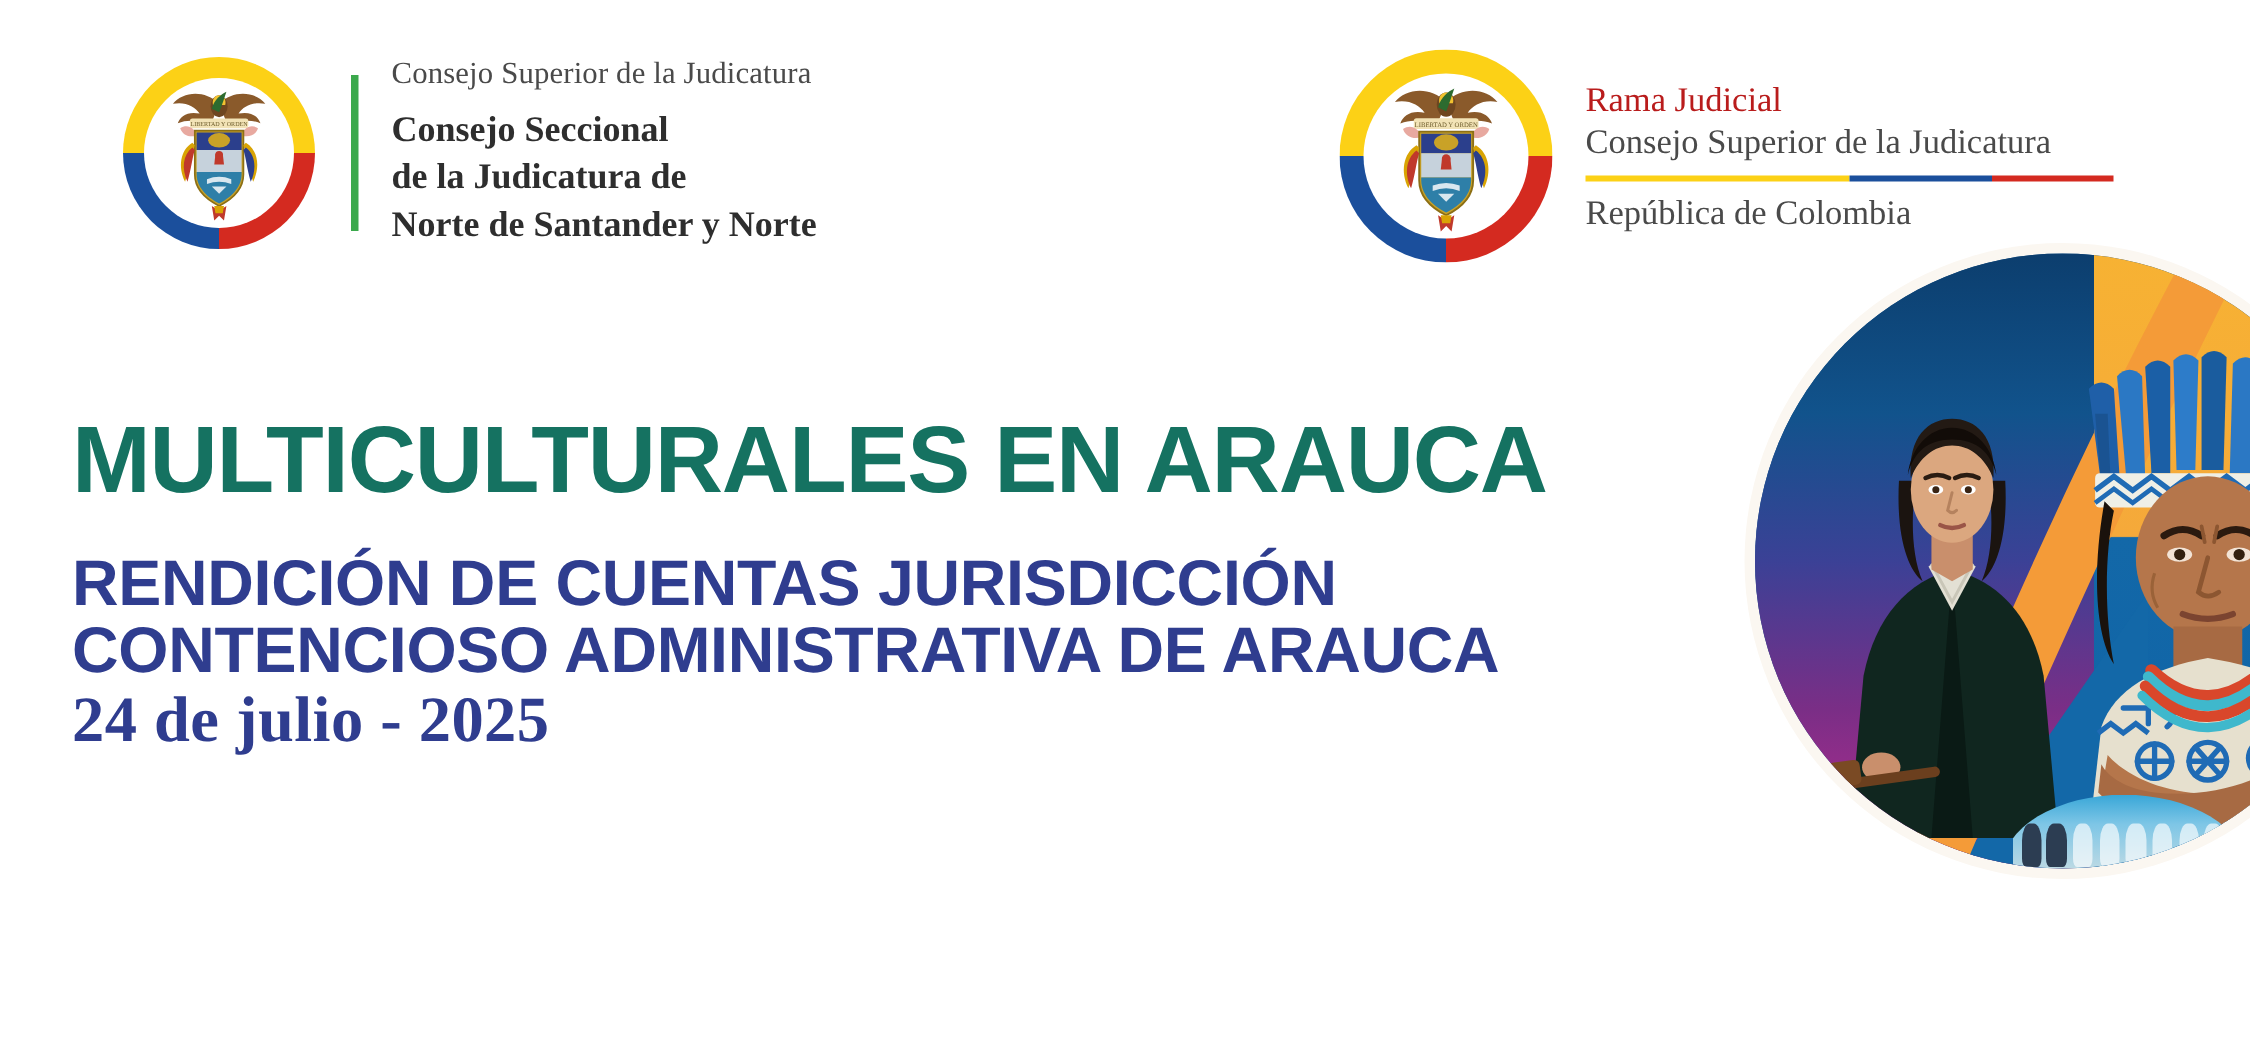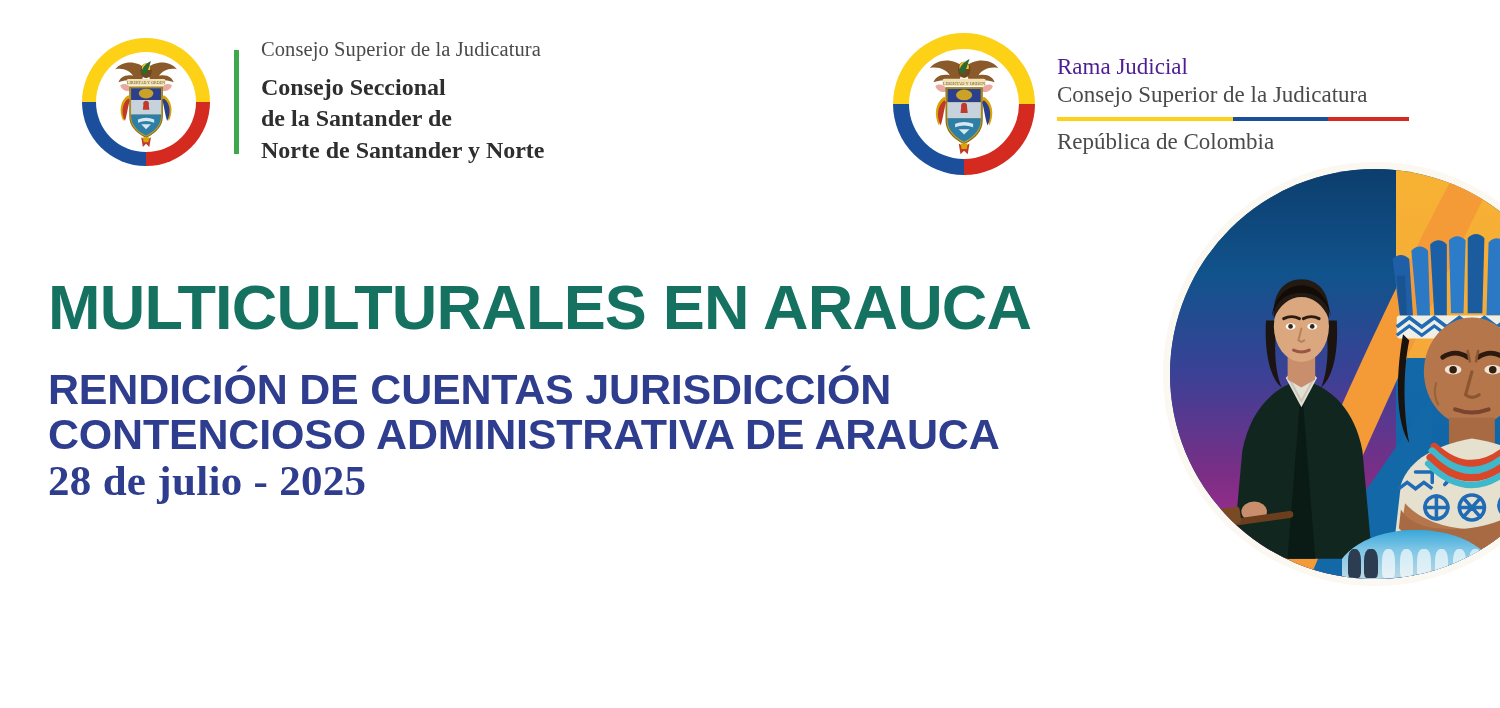--- a/index.html
+++ b/index.html
@@ -105,7 +105,7 @@
   }
   .logo-text-right .r1 {
     font-size: 23px; font-weight: 400; line-height: 1.18;
-    color: #4c1d95; white-space: nowrap;
+    color: #b91c1c; white-space: nowrap;
   }
   .logo-text-right .r2 {
     font-size: 23px; font-weight: 400; line-height: 1.18;

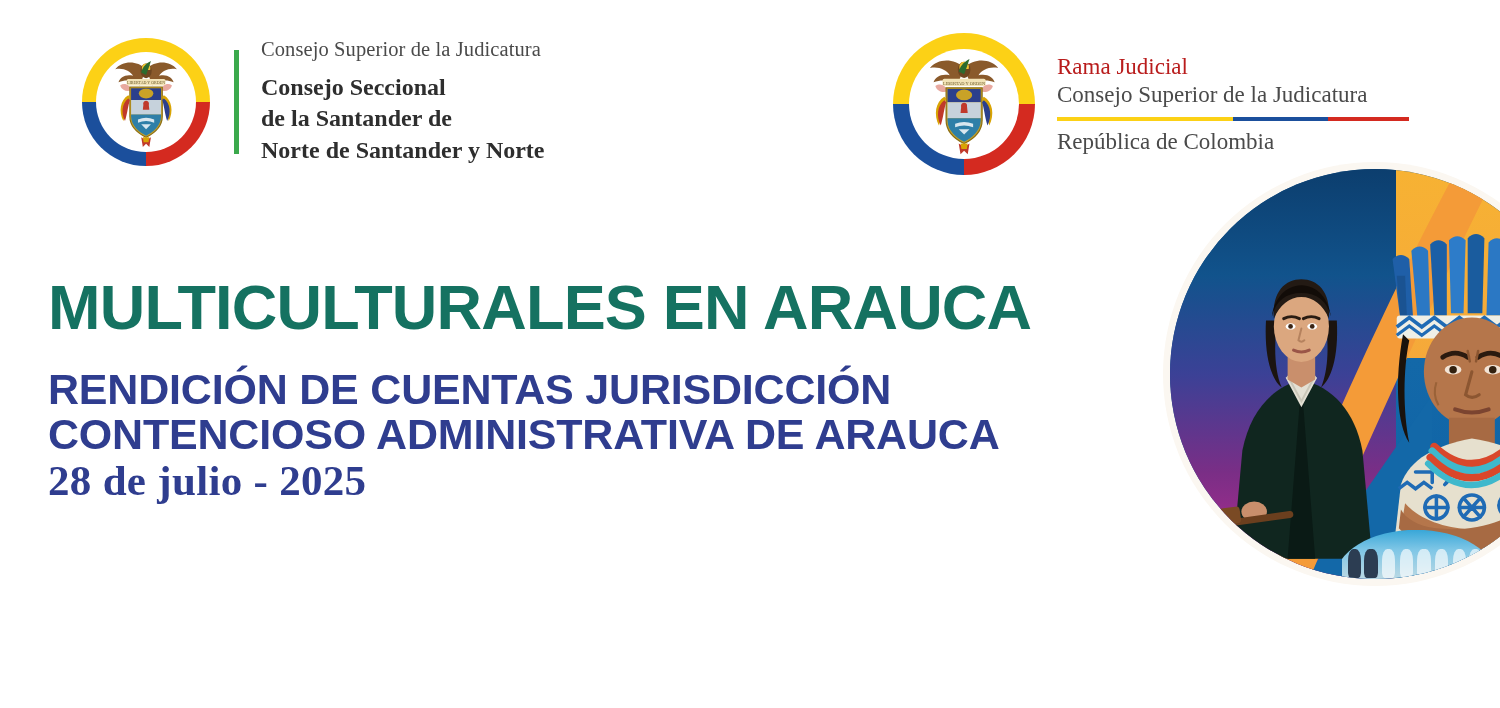--- a/index.html
+++ b/index.html
@@ -308,7 +308,7 @@
       <div class="line-thin">Consejo Superior de la Judicatura</div>
       <div class="line-bold">
         <div>Consejo Seccional</div>
-        <div>de la Santander de</div>
+        <div>de la Judicatura de</div>
         <div>Norte de Santander y Norte</div>
       </div>
     </div>

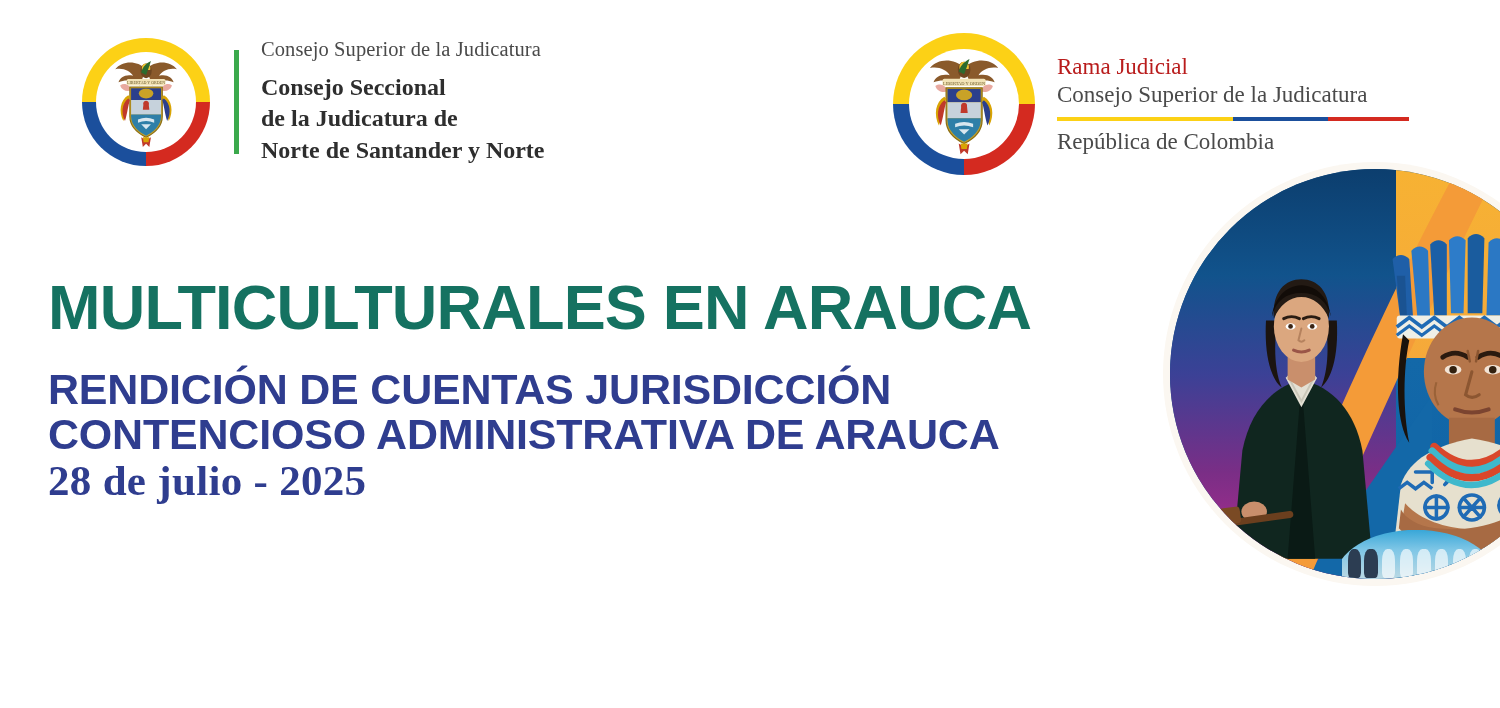--- a/index.html
+++ b/index.html
@@ -376,7 +376,7 @@
     <span class="s-line">CONTENCIOSO ADMINISTRATIVA DE ARAUCA</span>
   </h2>
 
-  <div class="date">28 de julio - 2025</div>
+  <div class="date">24 de julio - 2025</div>
 </div>
 
 <div class="photo-wrap">

